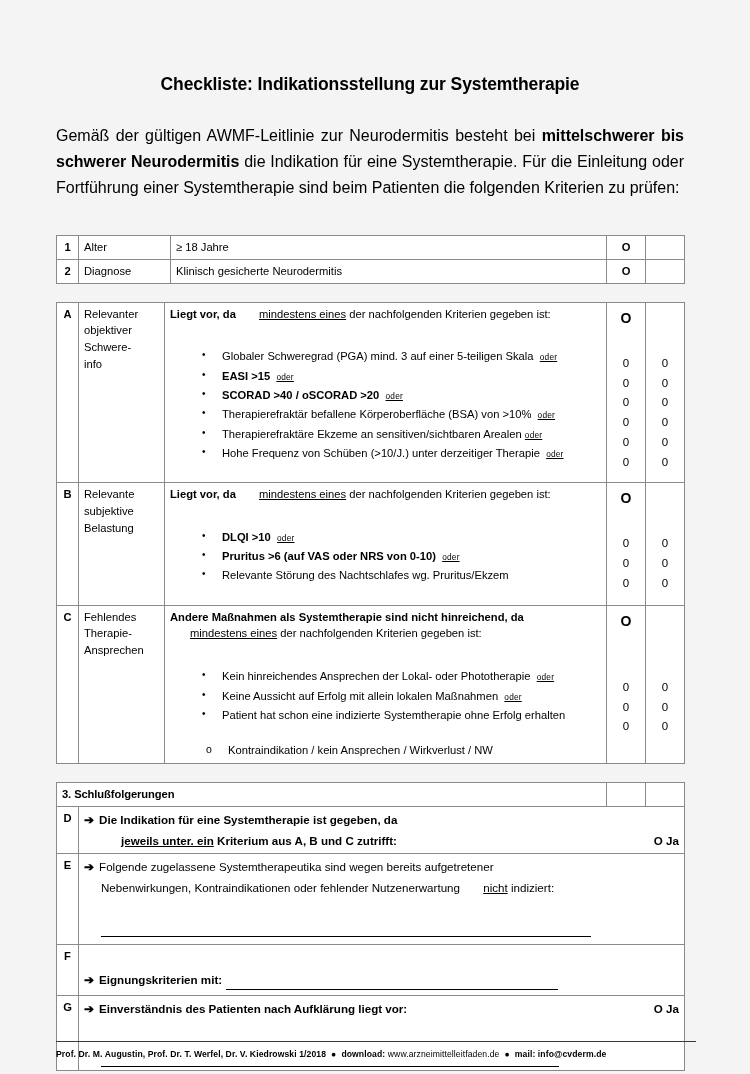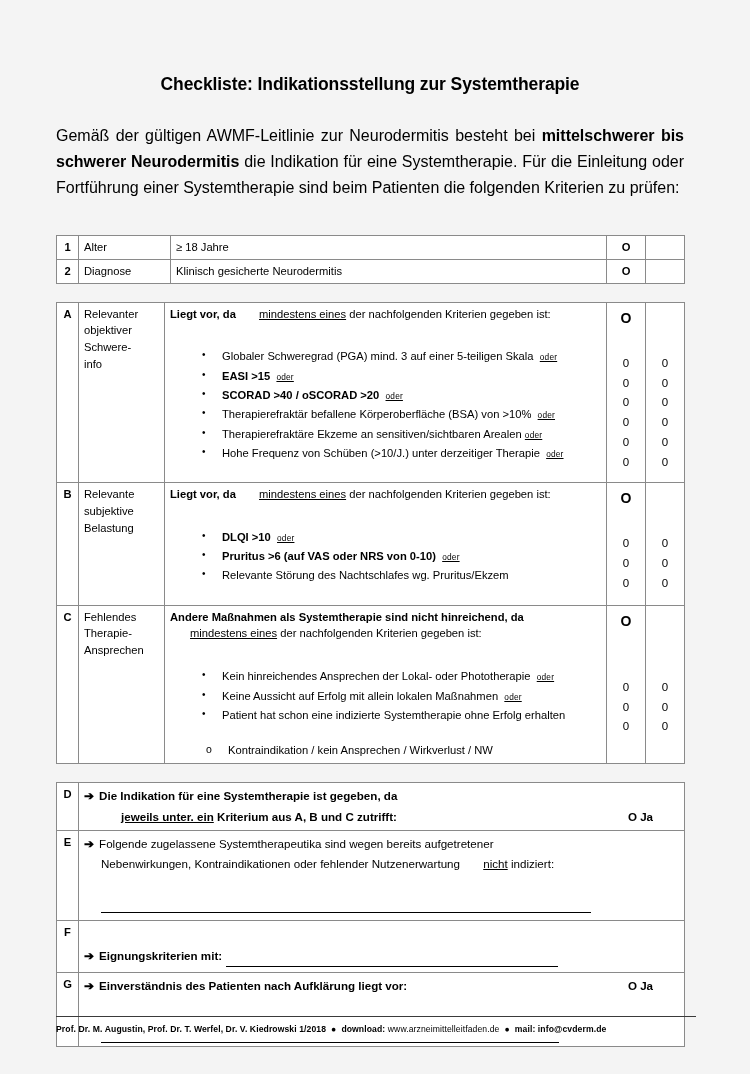--- a/index.html
+++ b/index.html
@@ -361,6 +361,11 @@
           <col style="width:39px">
       </colgroup>
       <tbody>
+          <tr>
+        <td class="sec-title" colspan="2">3. Schlußfolgerungen</td>
+        <td>&nbsp;</td>
+        <td>&nbsp;</td>
+      </tr>
 
       <tr>
         <td class="letter">D</td>

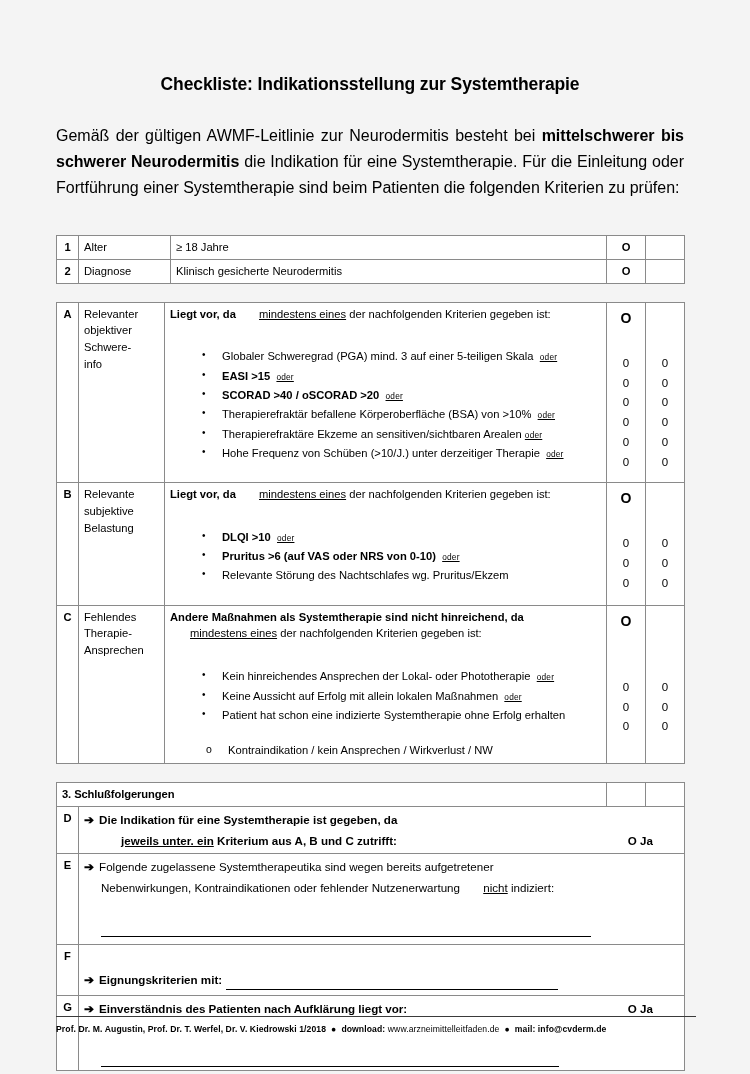--- a/index.html
+++ b/index.html
@@ -161,7 +161,6 @@
     float: right;
     font-weight: bold;
     font-size: 11.6px;
-    margin-right: 26px;
   }
   .fill-line {
     display: inline-block;

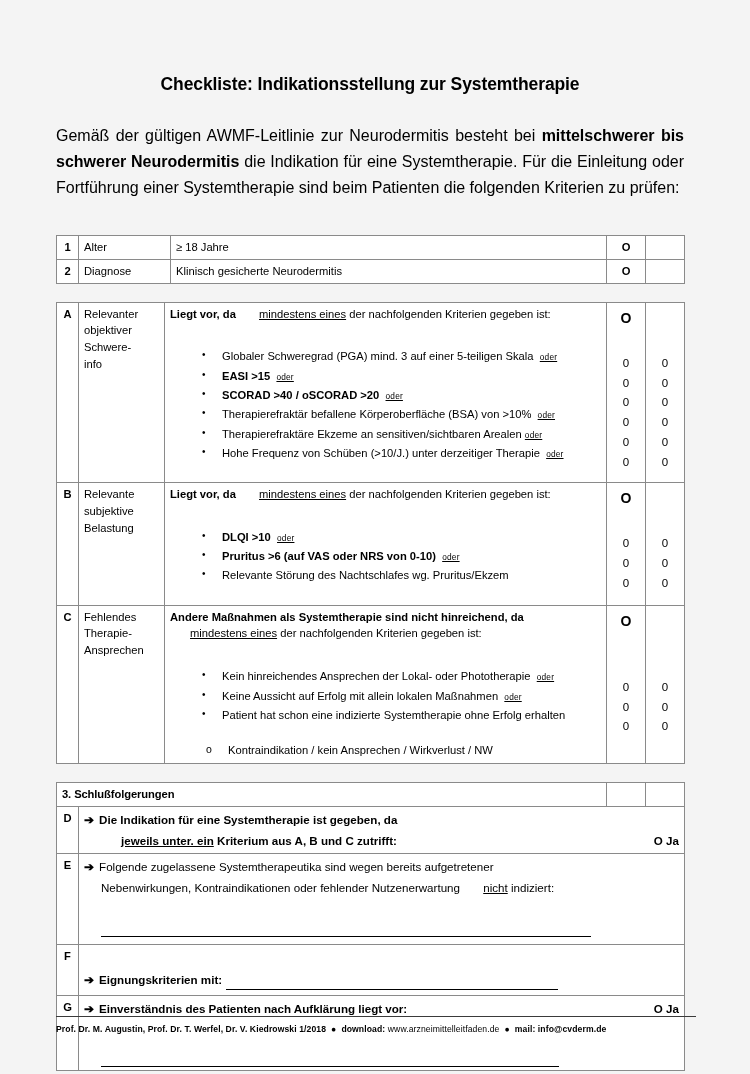--- a/index.html
+++ b/index.html
@@ -175,7 +175,7 @@
   .footer {
     position: absolute;
     left: 56px;
-    top: 1016px;
+    top: 1041px;
     width: 640px;
     border-top: 1.2px solid #3a3a3a;
     padding-top: 7px;

